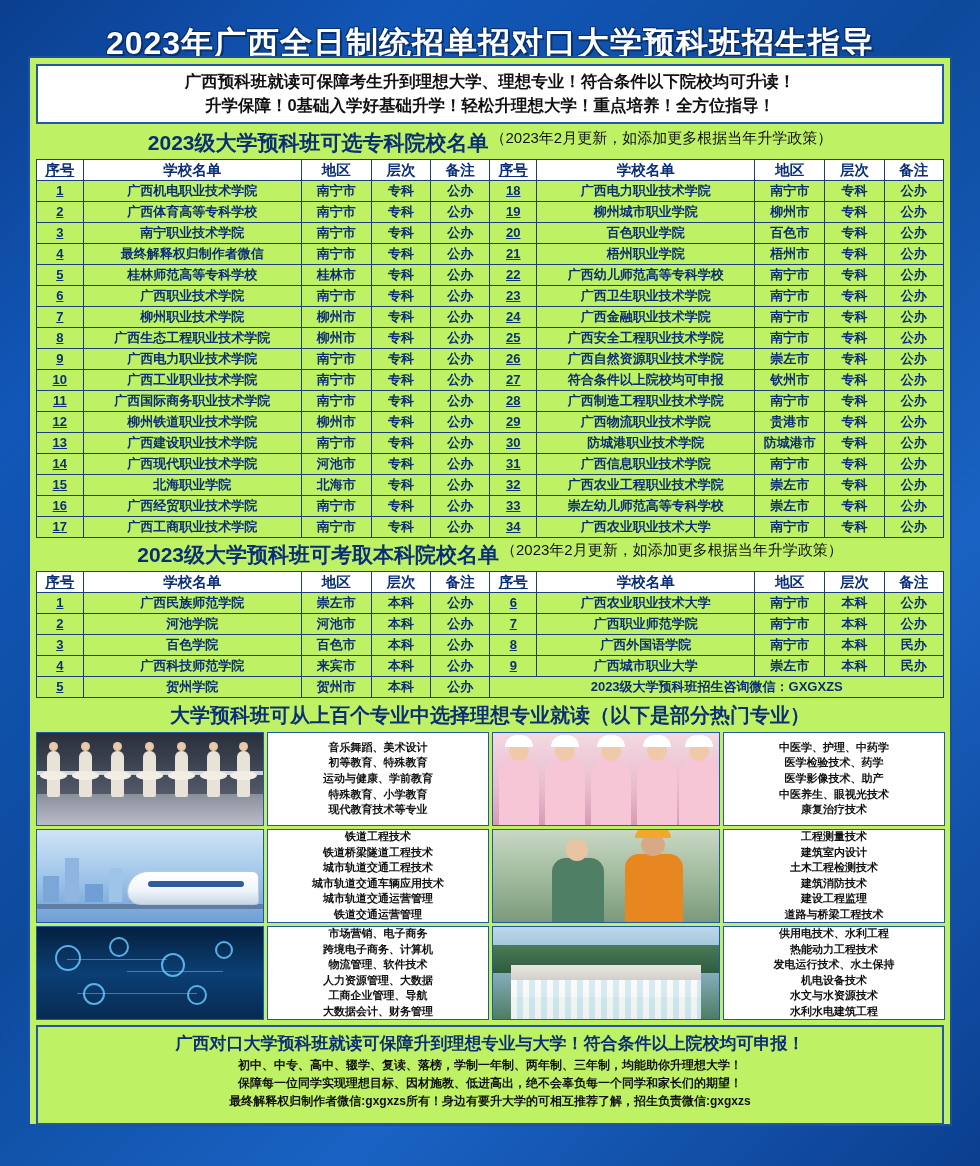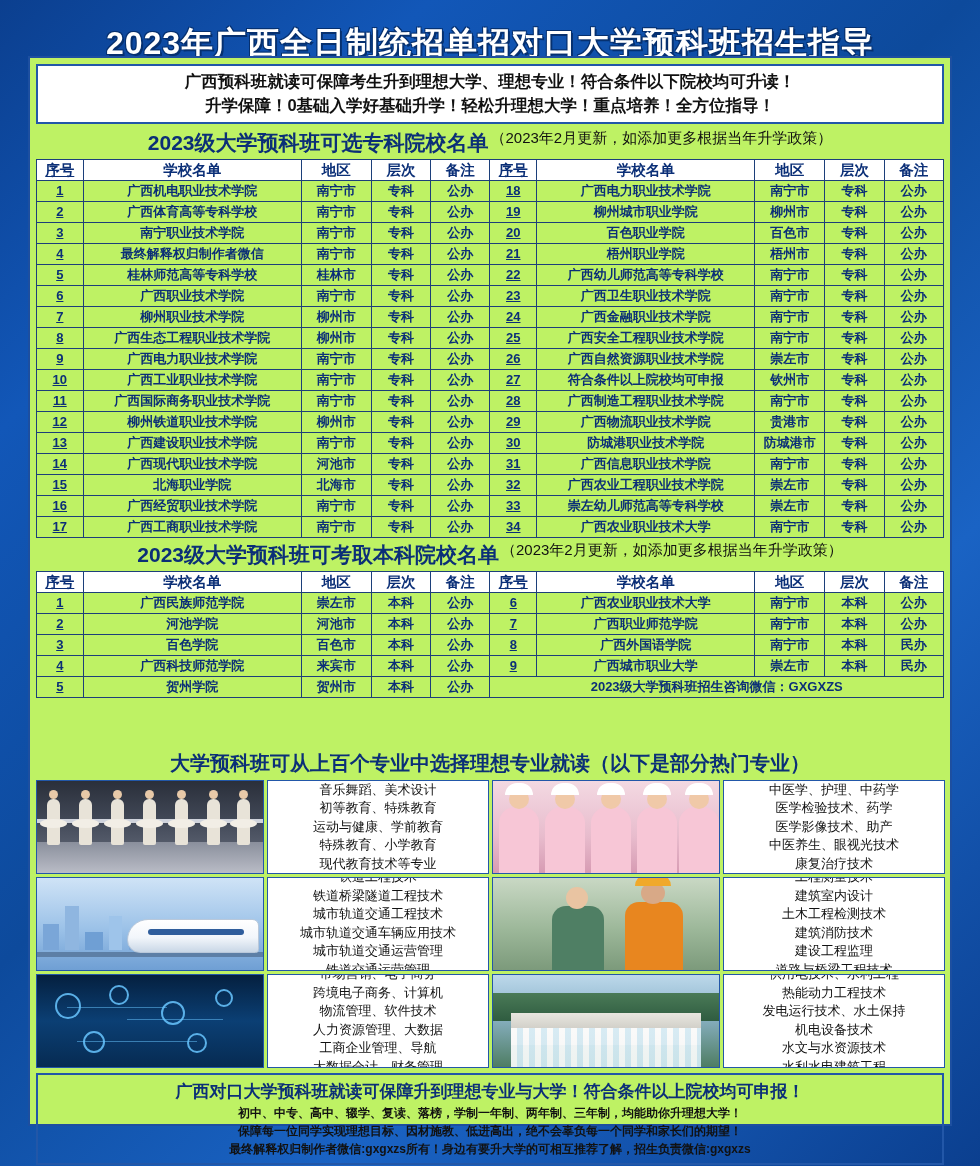--- a/index.html
+++ b/index.html
@@ -61,7 +61,7 @@
   td.note, th.note { width:56px; }
   .merged-note { font-size:12.5px; }
   .majors-head {
-    text-align:center; padding:4px 0 3px 0;margin-top:48px;
+    text-align:center; padding:4px 0 3px 0;
   }
   .majors-head span {
     font-size:20px; font-weight:bold; color:#0b2f77;

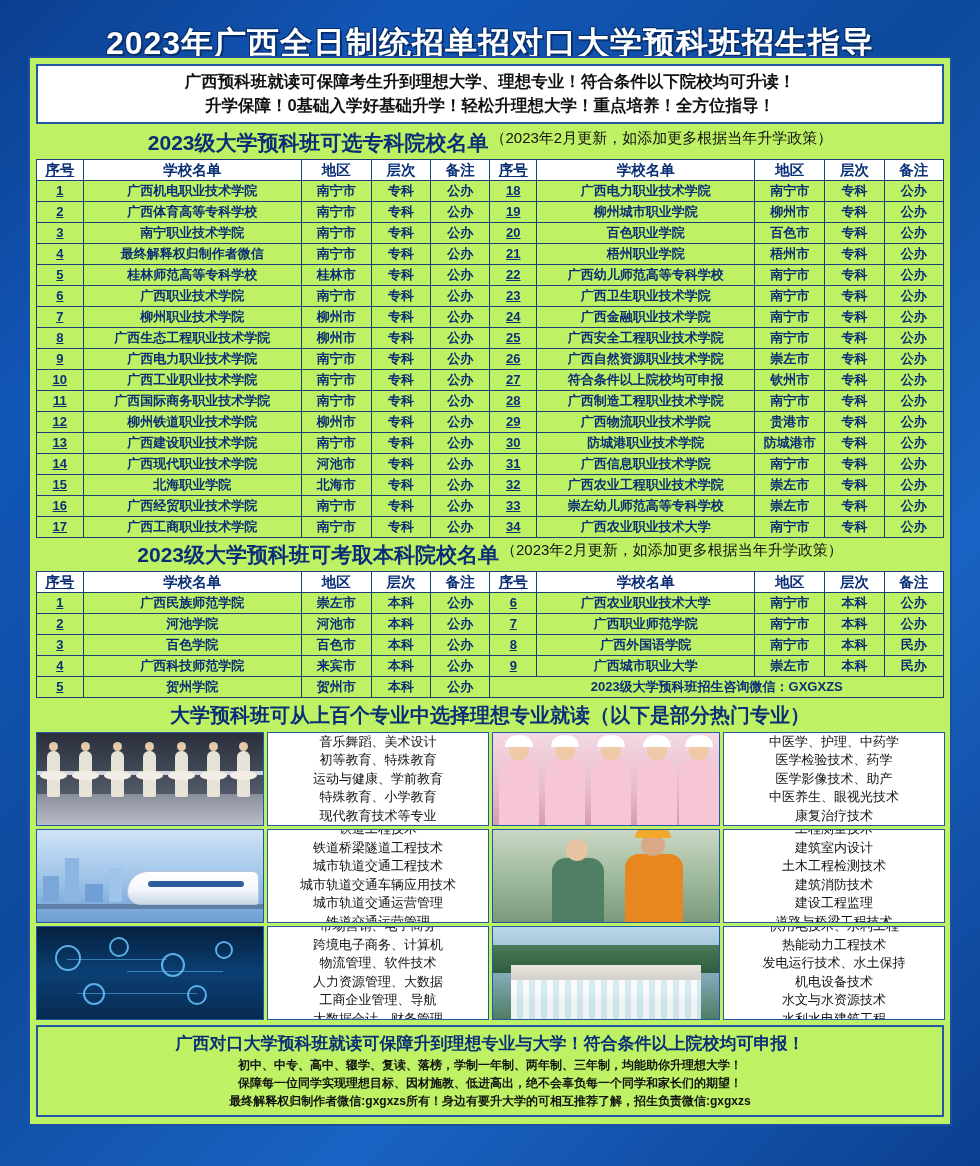--- a/index.html
+++ b/index.html
@@ -76,7 +76,7 @@
     background:#ffffff; padding:2px;
   }
   .cell.txt div {
-    font-size:13px; font-weight:normal; color:#111; line-height:1.42; white-space:nowrap;
+    font-size:11px; font-weight:bold; color:#111; line-height:1.42; white-space:nowrap;
   }
   .img { position:relative; }
   .img .sky { position:absolute; inset:0; }

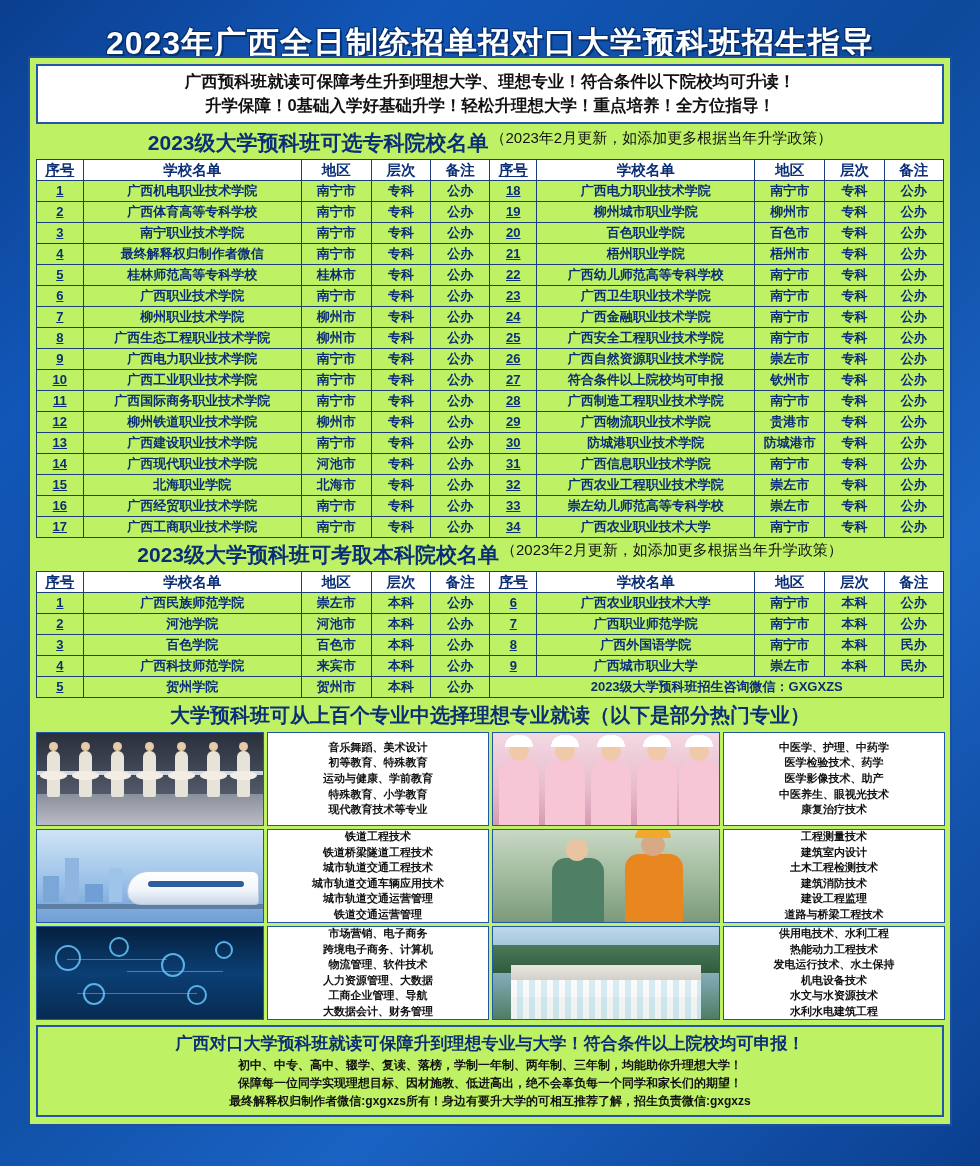--- a/index.html
+++ b/index.html
@@ -134,7 +134,7 @@
   .ph-dam .hills { position:absolute; left:0; right:0; top:20%; height:30%; background:linear-gradient(#4a7a57,#2f5c40); }
 
   .footer {
-    margin:5px 6px 6px 6px; border:2px solid #2257a8; padding:4px 4px 5px 4px; text-align:center;
+    margin:5px 6px 6px 6px; border:2px solid #2257a8; padding:4px 4px 13px 4px; text-align:center;
   }
   .footer .l1 { font-size:17px; font-weight:bold; color:#0b2f77; line-height:1.5; white-space:nowrap; }
   .footer .l { font-size:12px; font-weight:bold; color:#111; line-height:1.5; white-space:nowrap; }

